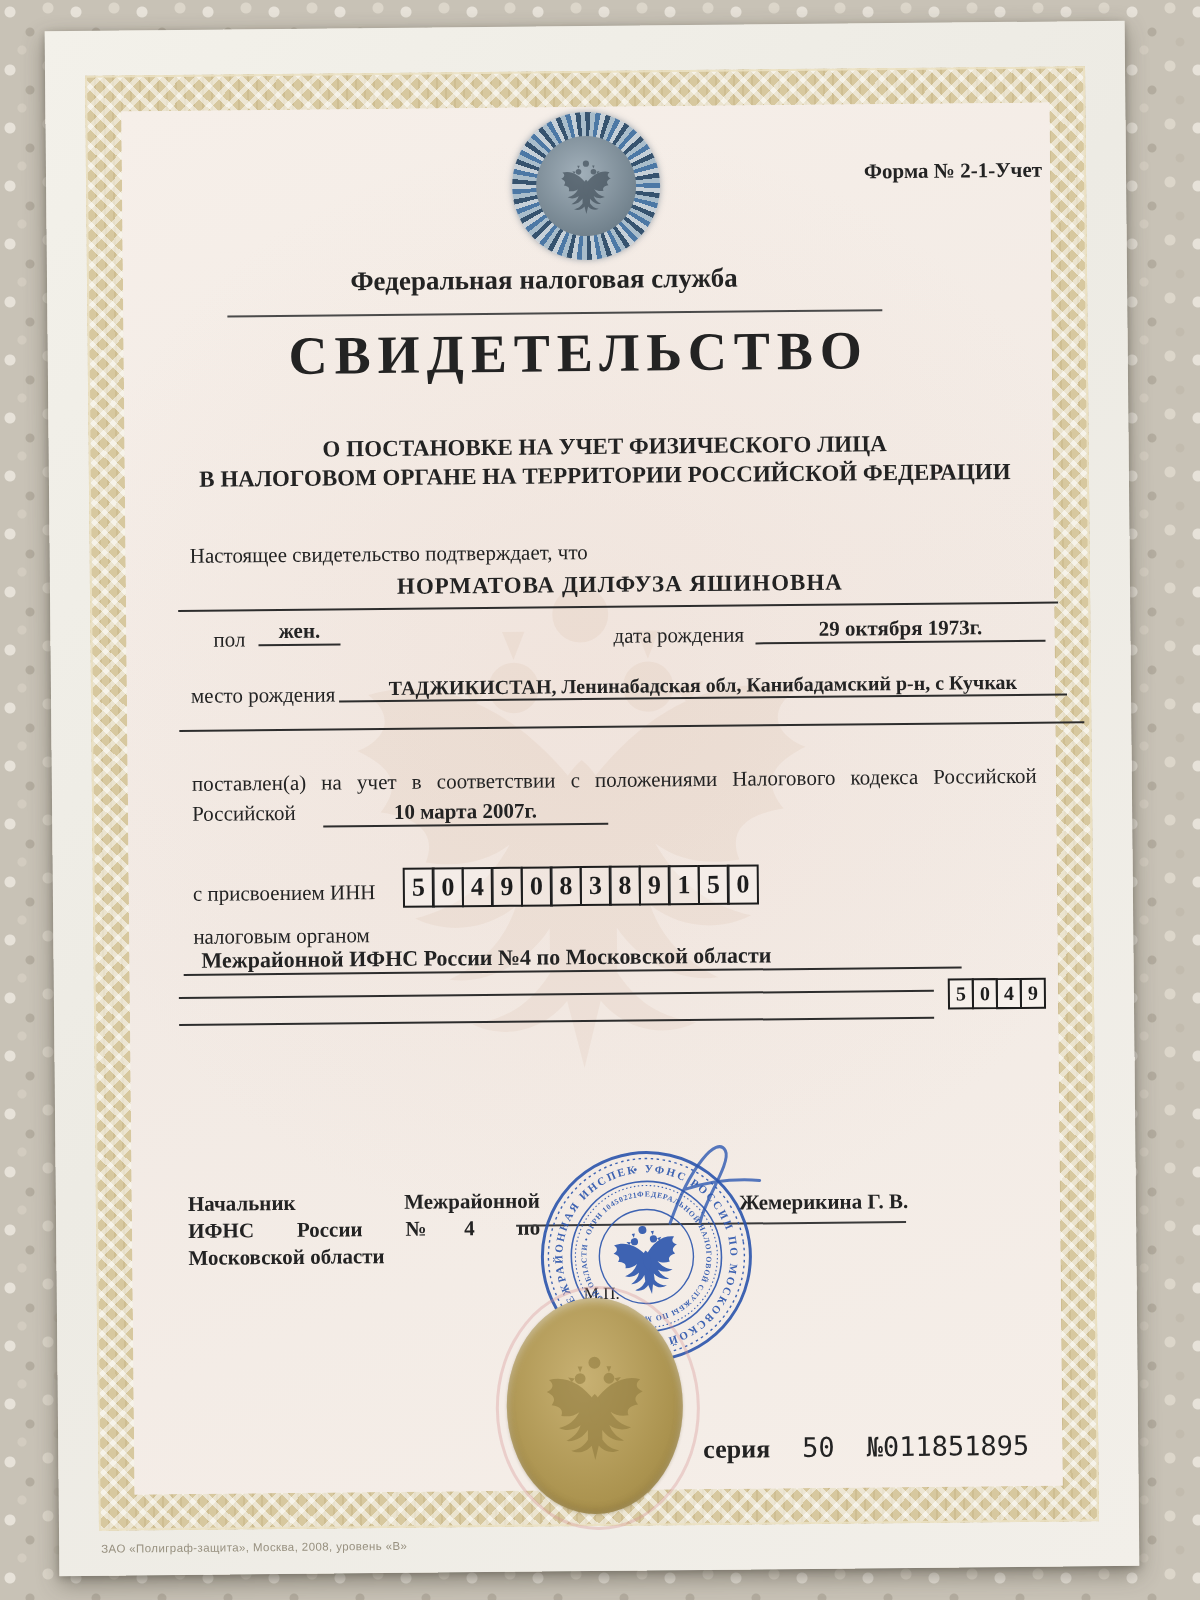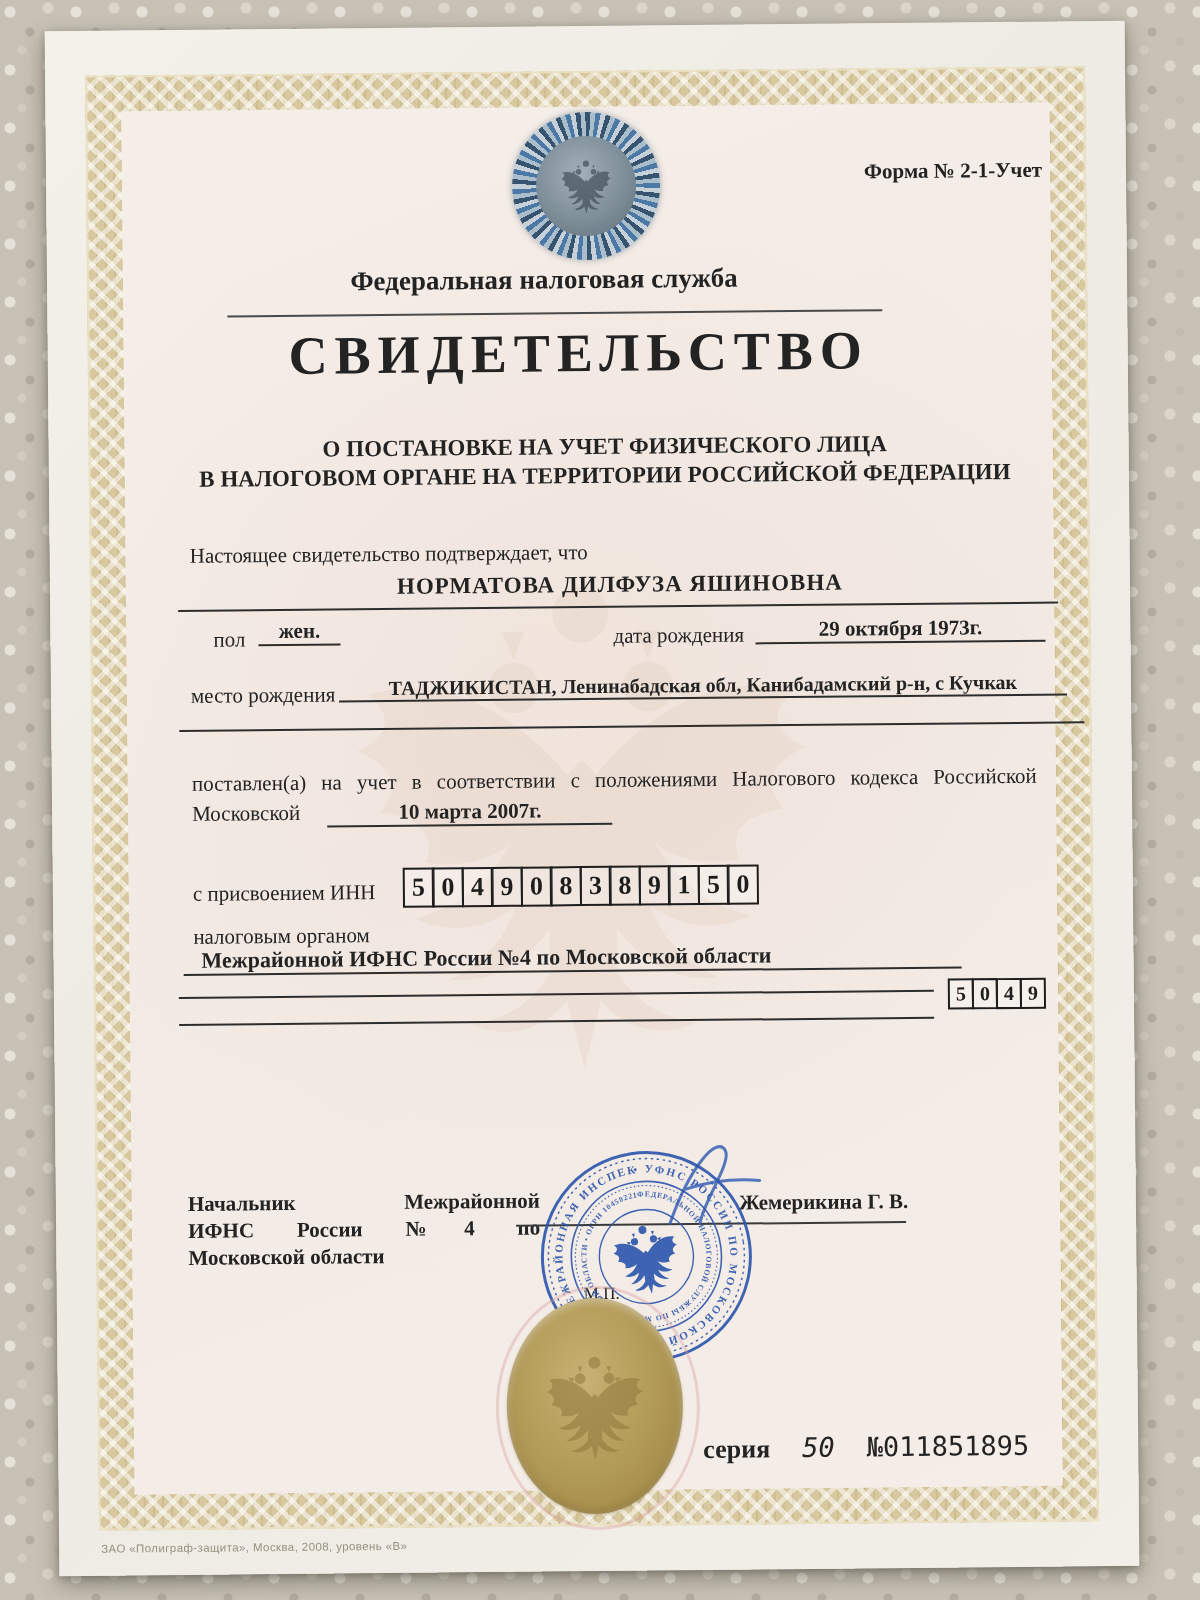--- a/index.html
+++ b/index.html
@@ -130,7 +130,7 @@
 
   <div class="abs t jline" style="top:742px;left:140px;width:845px;font-size:21px;">поставлен(а) на учет в соответствии с положениями Налогового кодекса Российской</div>
   <div class="abs t" style="top:772px;left:140px;font-size:21px;">
-    <span>Московской</span>
+    <span>Российской</span>
     <span class="ubox" style="width:285px;margin-left:22px;font-size:21px;">10 марта 2007г.</span>
   </div>
 

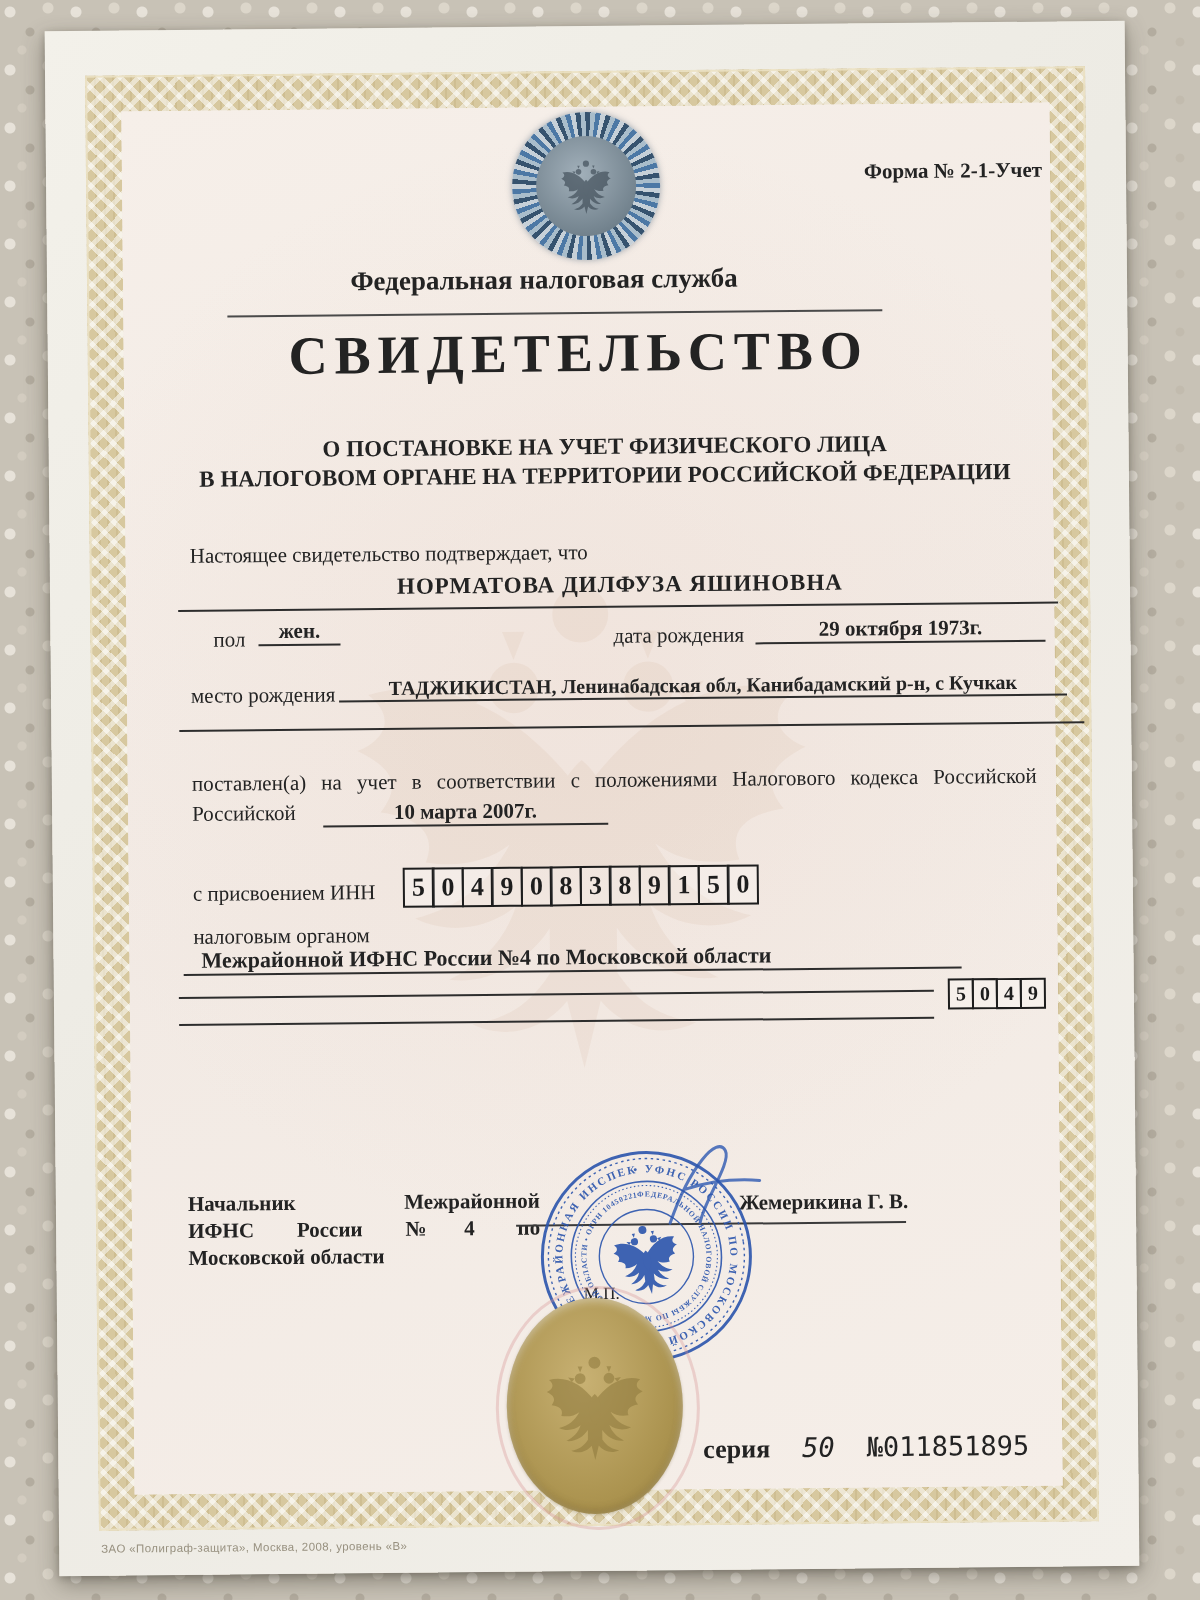--- a/index.html
+++ b/index.html
@@ -200,7 +200,7 @@
 
   <div class="abs" style="top:1408px;left:645px;display:flex;align-items:baseline;gap:32px;">
     <span class="t serifbold" style="font-size:26px;">серия</span>
-    <span class="t mono" style="font-size:27px;font-style:italic;">50</span>
+    <span class="t mono" style="font-size:27px;">50</span>
     <span class="t mono" style="font-size:27px;">№011851895</span>
   </div>
 

